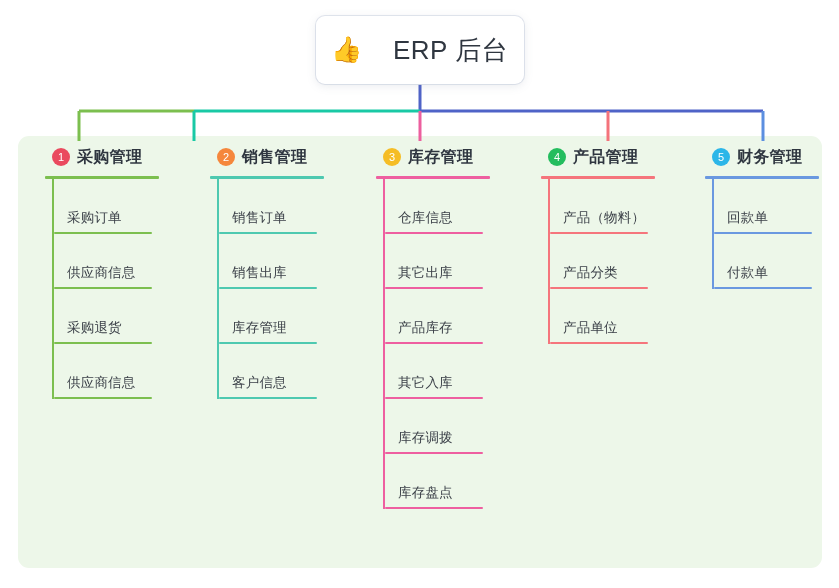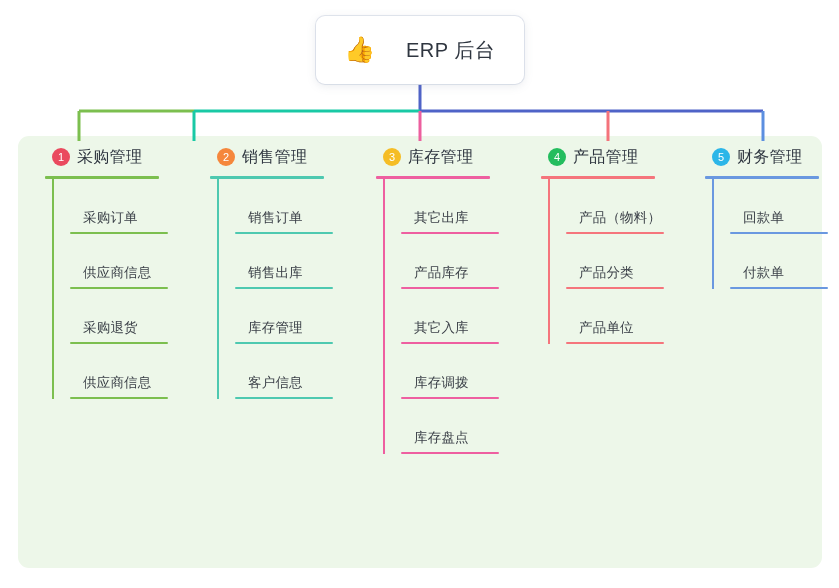--- a/index.html
+++ b/index.html
@@ -45,7 +45,7 @@
     transform: translateY(-1px);
   }
   #root-card .root-title {
-    font-size: 20px;
+    font-size: 26px;
     color: #2f3640;
     letter-spacing: 0.5px;
     white-space: nowrap;

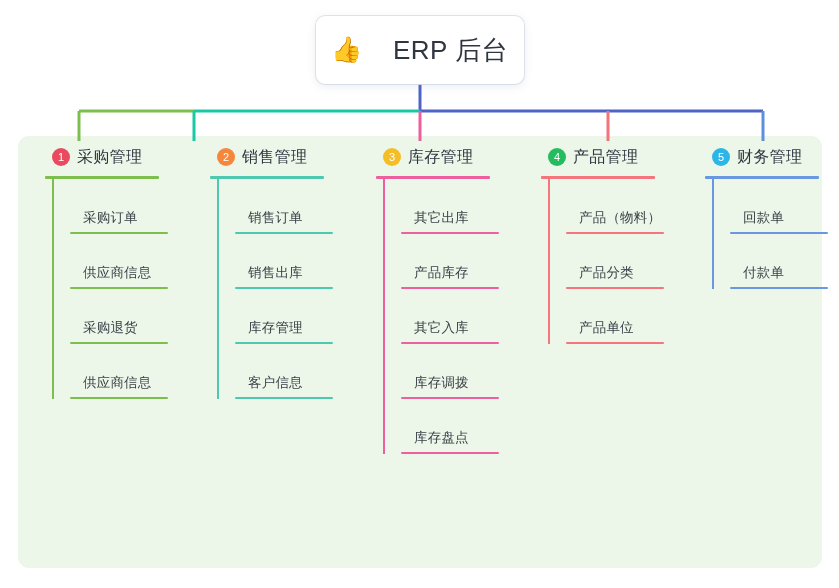--- a/index.html
+++ b/index.html
@@ -113,6 +113,7 @@
     color: #2f3640;
     white-space: nowrap;
     letter-spacing: 0.3px;
+    font-weight: bold;
   }
   .col-rule {
     height: 3px;

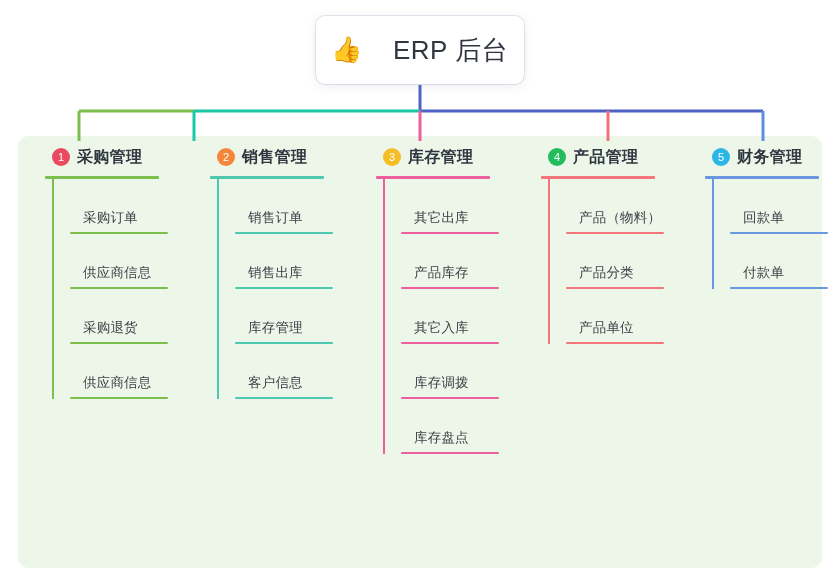--- a/index.html
+++ b/index.html
@@ -138,7 +138,7 @@
   .leaf {
     position: relative;
     height: 55px;
-    margin-left: 18px;
+    margin-left: 2px;
     box-sizing: border-box;
     display: flex;
     align-items: flex-end;

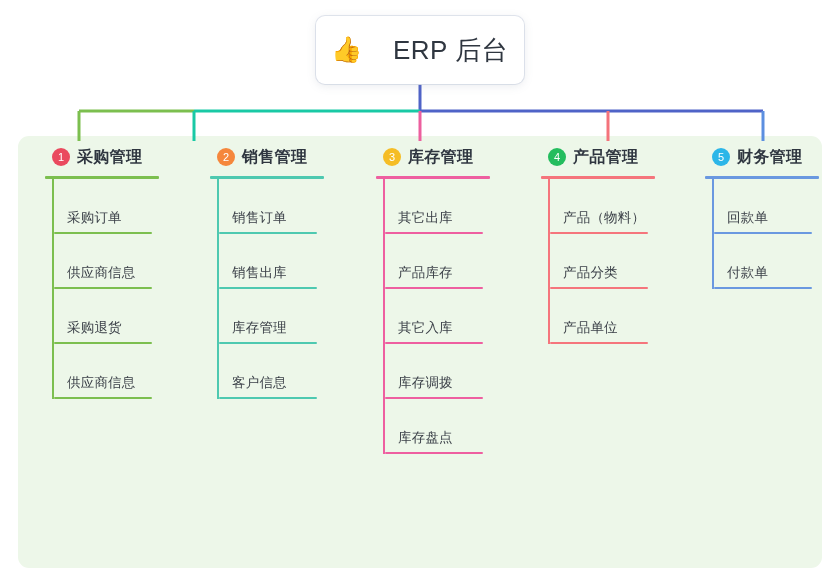--- a/index.html
+++ b/index.html
@@ -249,6 +249,10 @@
       <div class="leaves">
         <div class="spine" style="background: rgb(238, 95, 160);"></div>
         <div class="leaf">
+          <span class="leaf-label">仓库信息</span>
+          <div class="leaf-rule" style="background: rgb(238, 95, 160);"></div>
+        </div>
+        <div class="leaf">
           <span class="leaf-label">其它出库</span>
           <div class="leaf-rule" style="background: rgb(238, 95, 160);"></div>
         </div>

